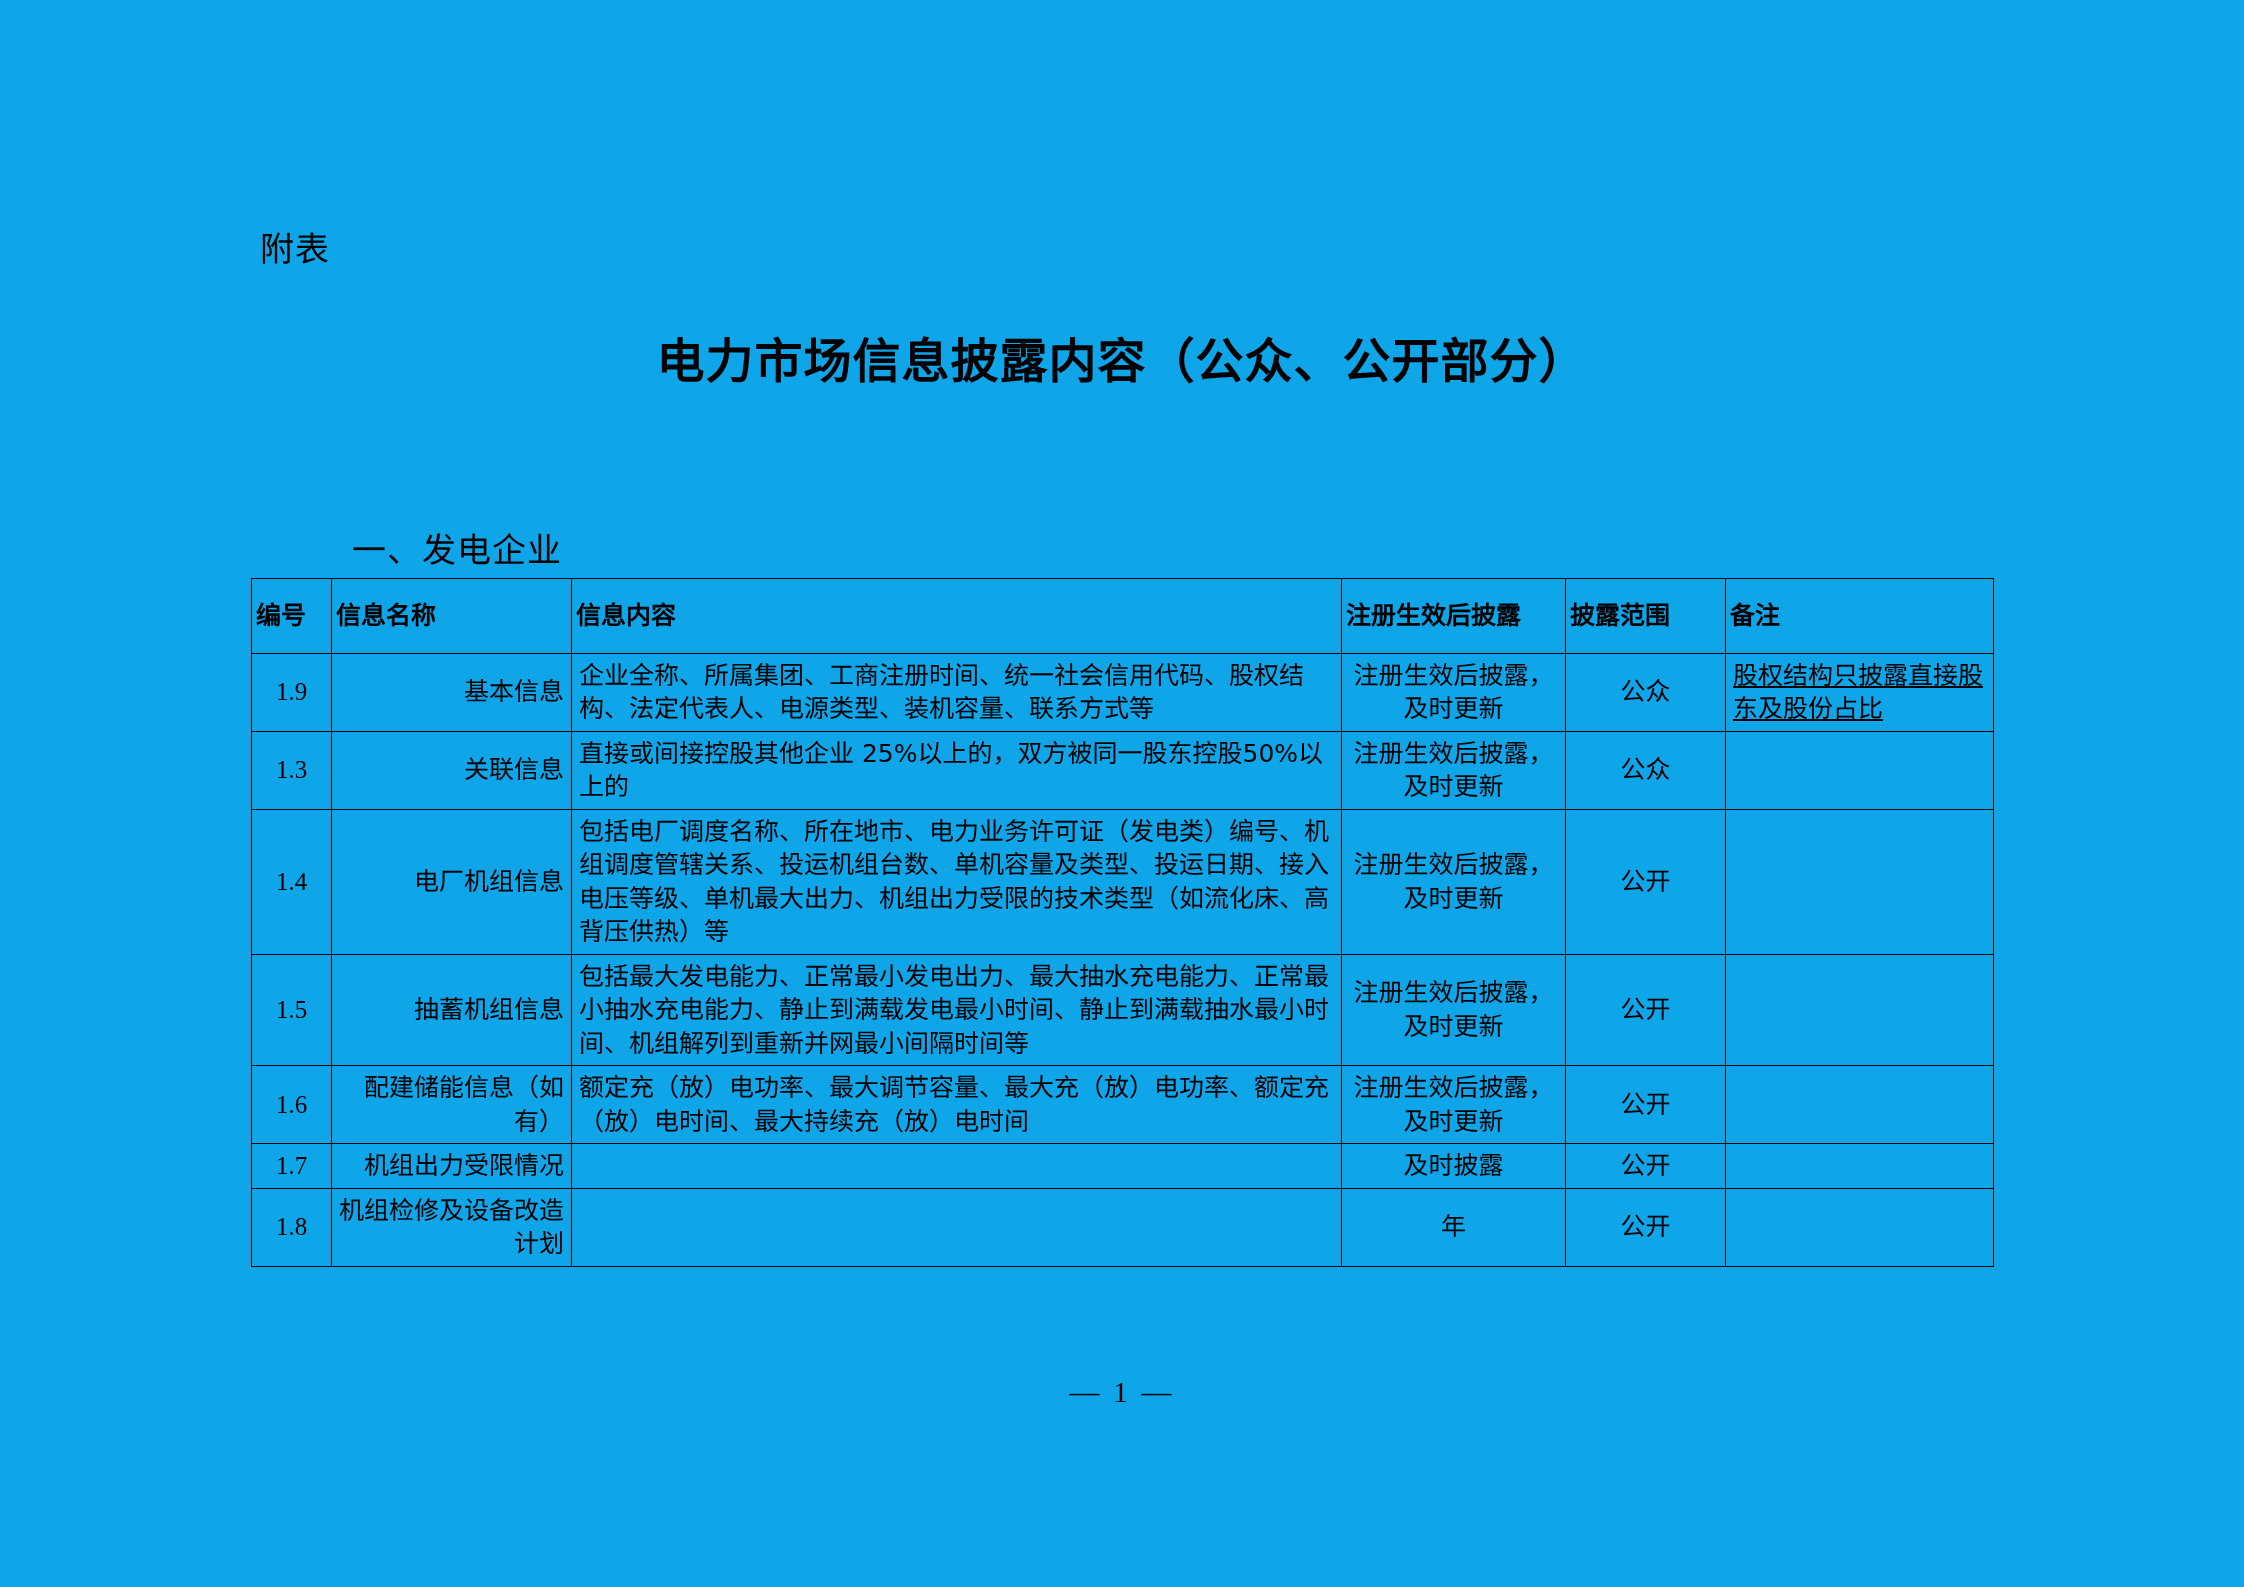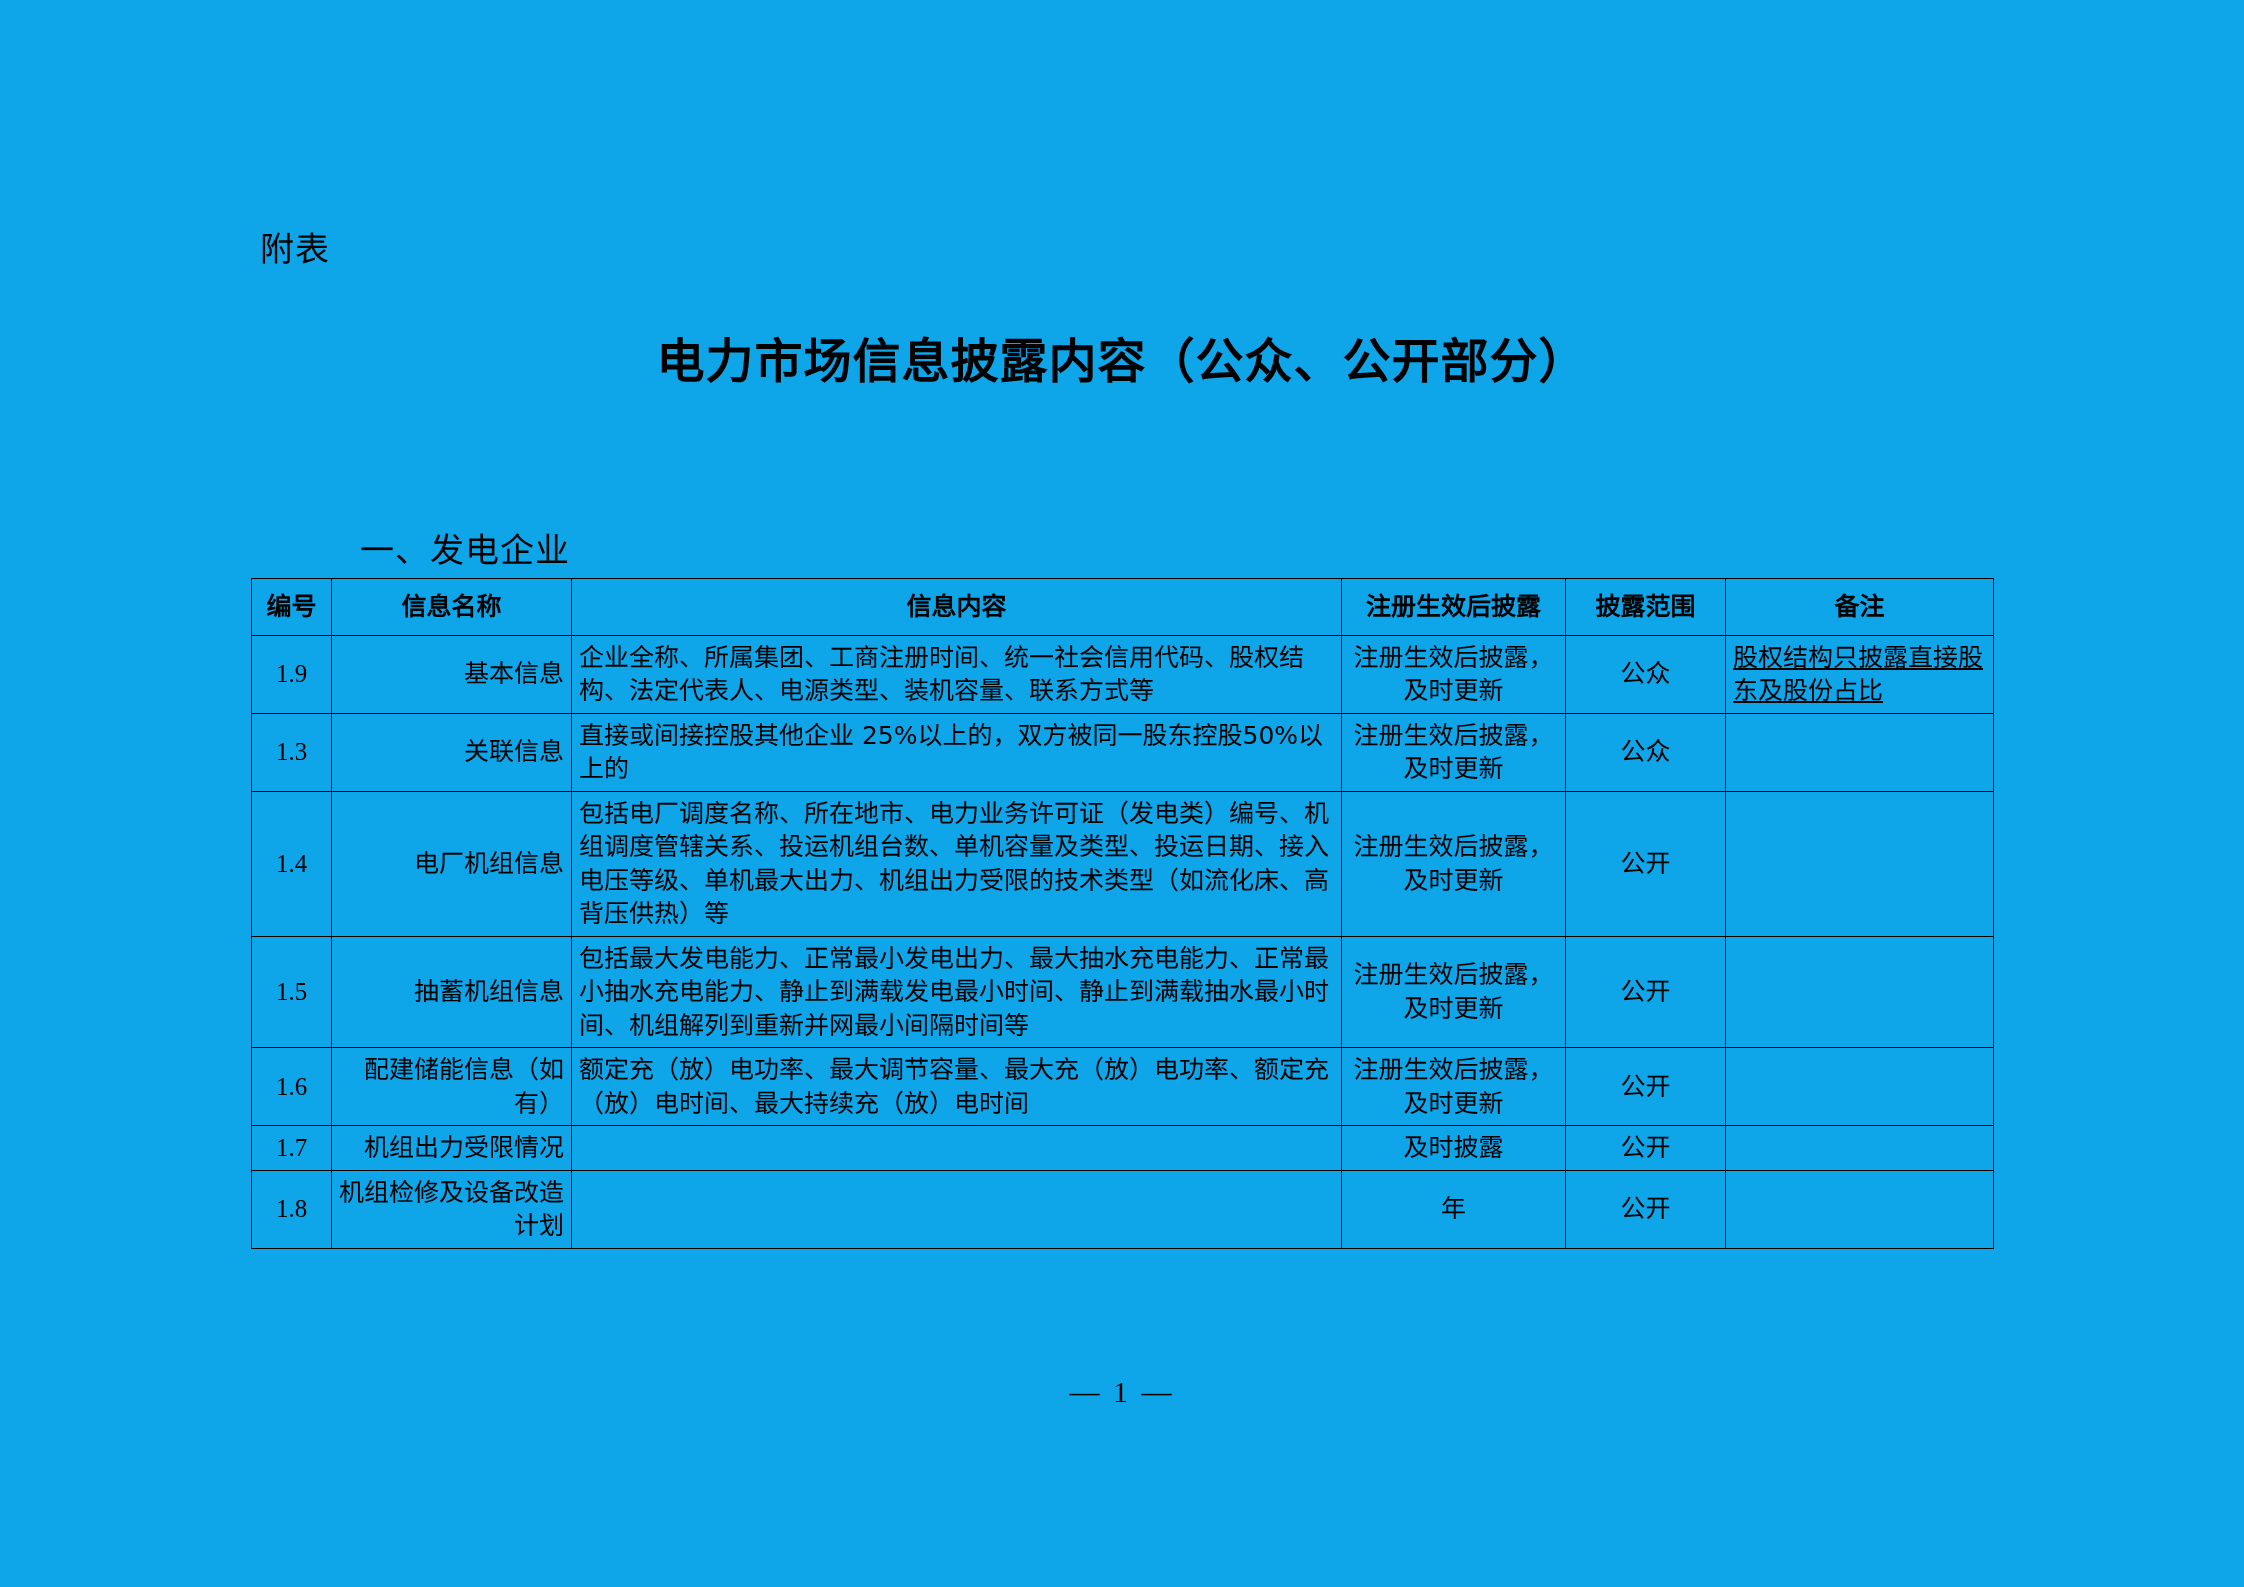--- a/index.html
+++ b/index.html
@@ -48,7 +48,6 @@
     font-size: 34px;
     font-family: "DejaVu Sans", "Liberation Sans", sans-serif;
     letter-spacing: 1px;
-    margin-left: 8px;
   }
   table.disclosure {
     position: absolute;

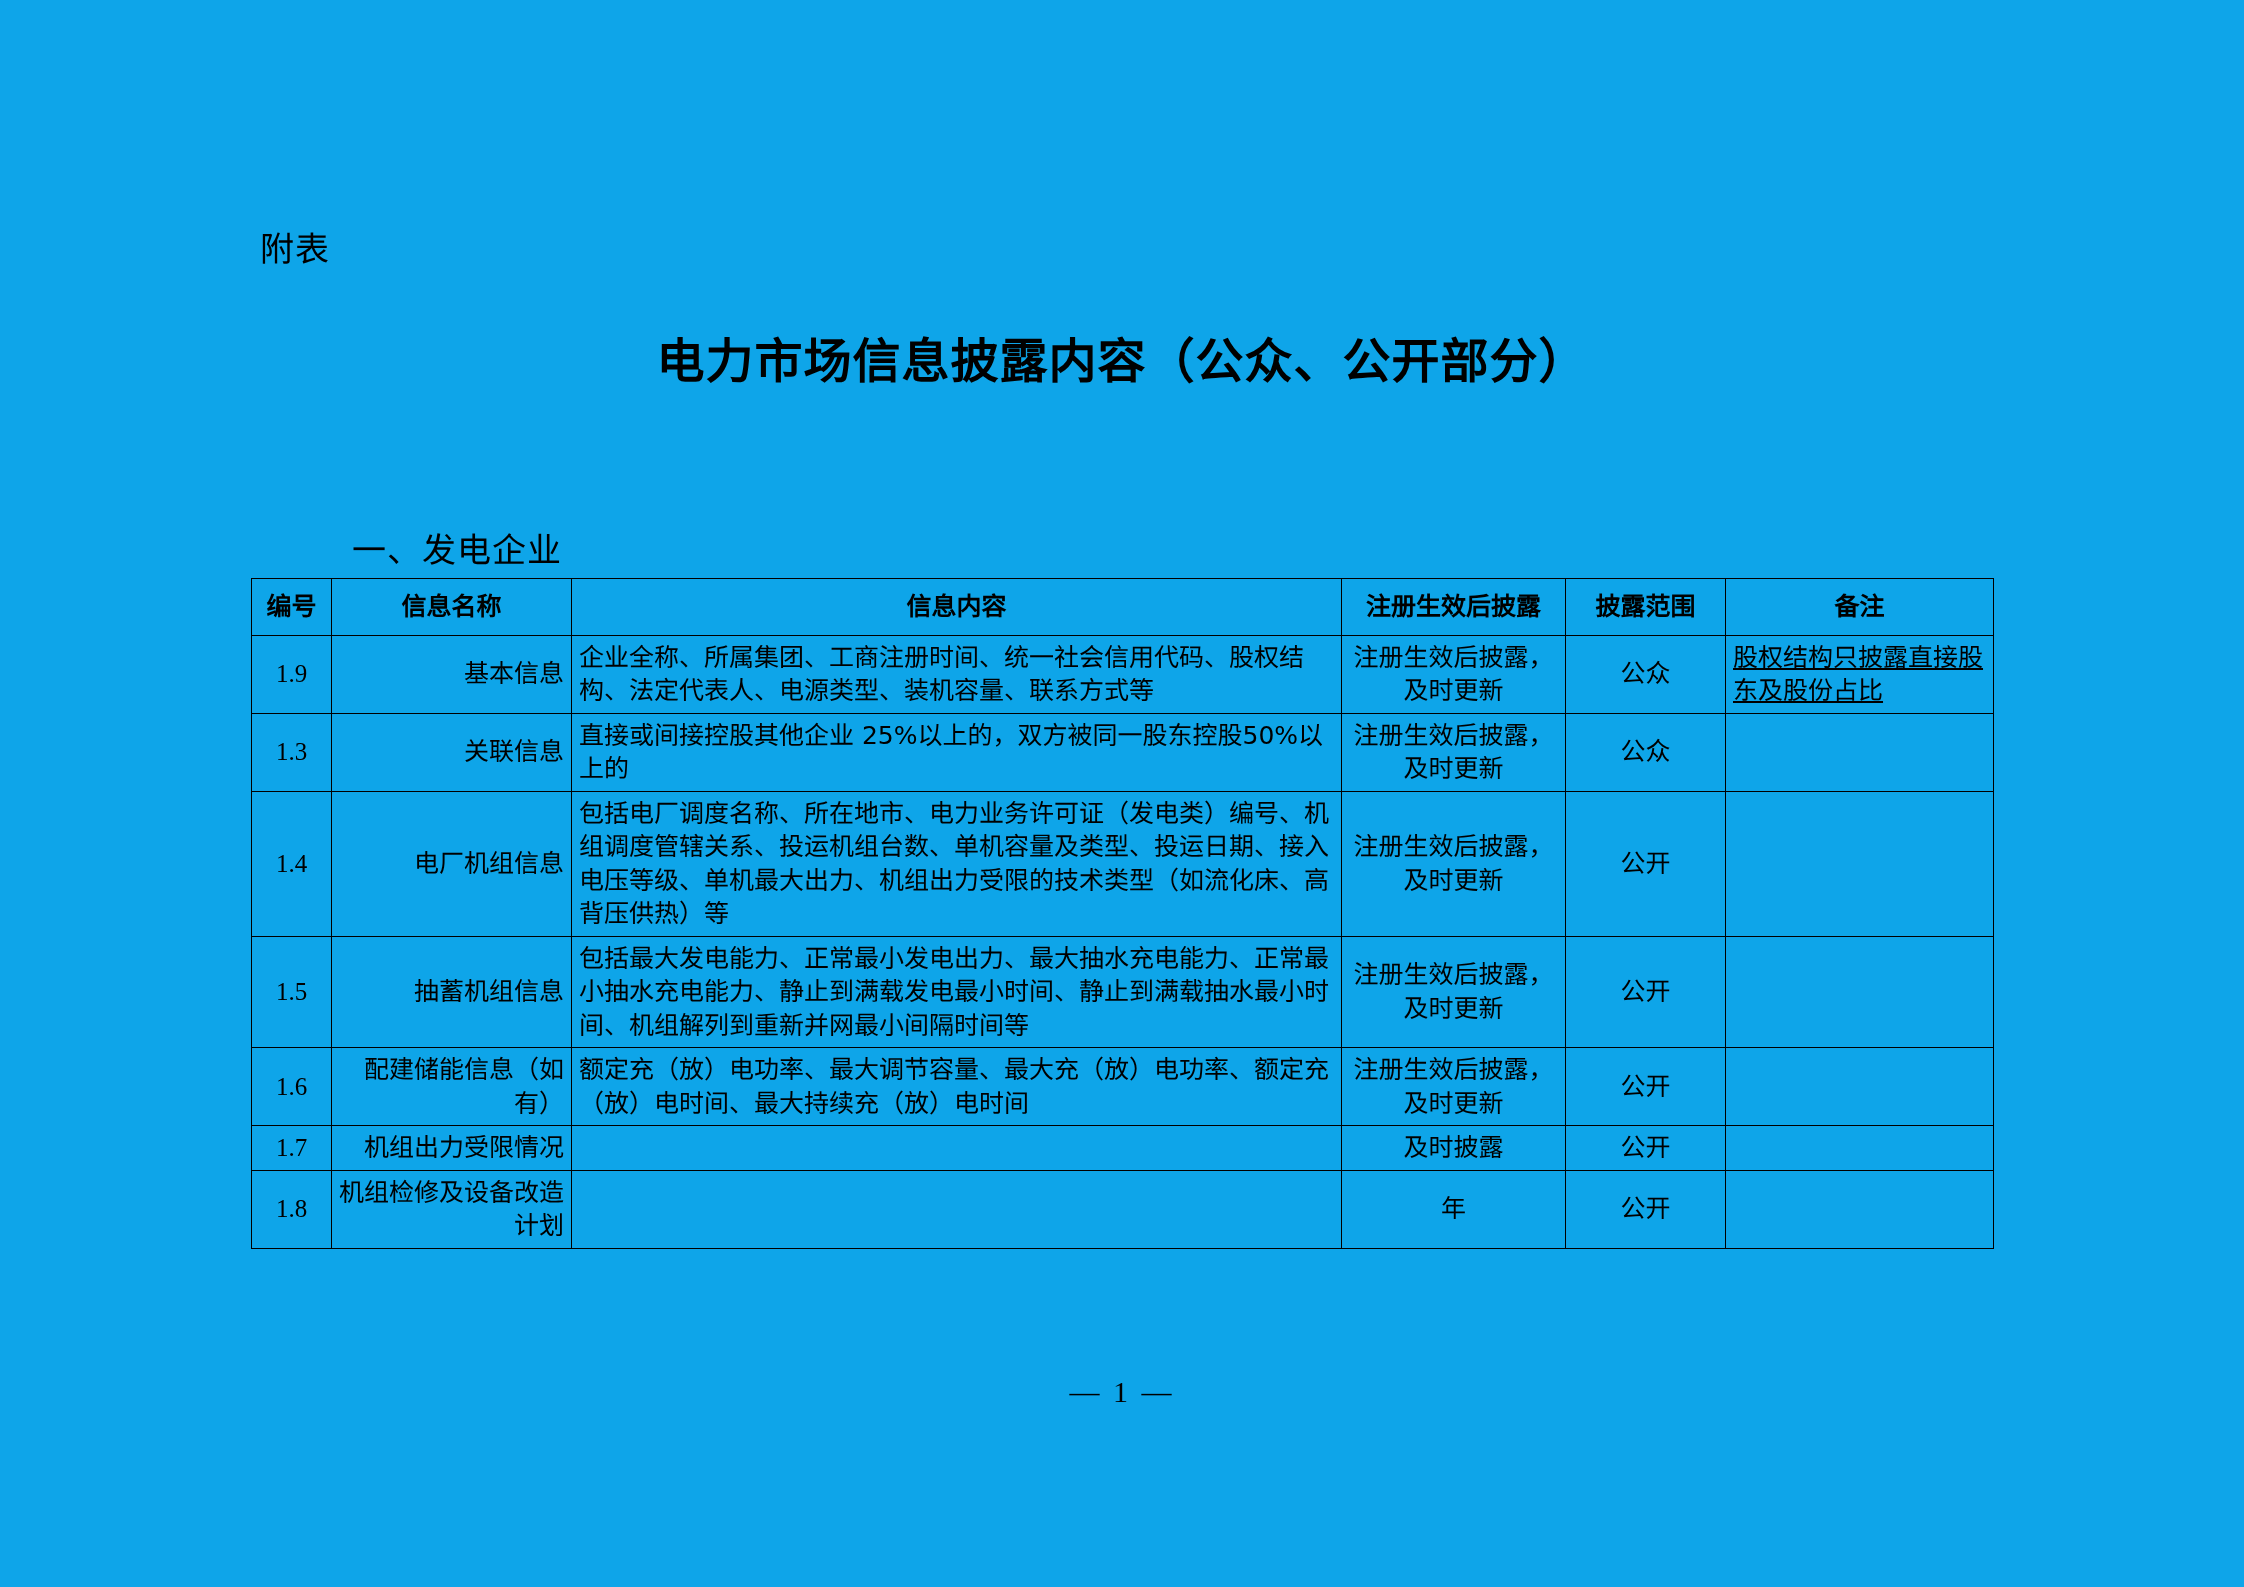--- a/index.html
+++ b/index.html
@@ -66,11 +66,11 @@
     line-height: 1.34;
   }
   table.disclosure thead th {
-    text-align: center;
+    text-align: left;
     font-weight: 600;
     font-family: "DejaVu Sans", "Liberation Sans", sans-serif;
     font-size: 25px;
-    padding: 11px 4px;
+    padding: 20px 4px;
   }
   col.c-no      { width: 80px; }
   col.c-name    { width: 240px; }

